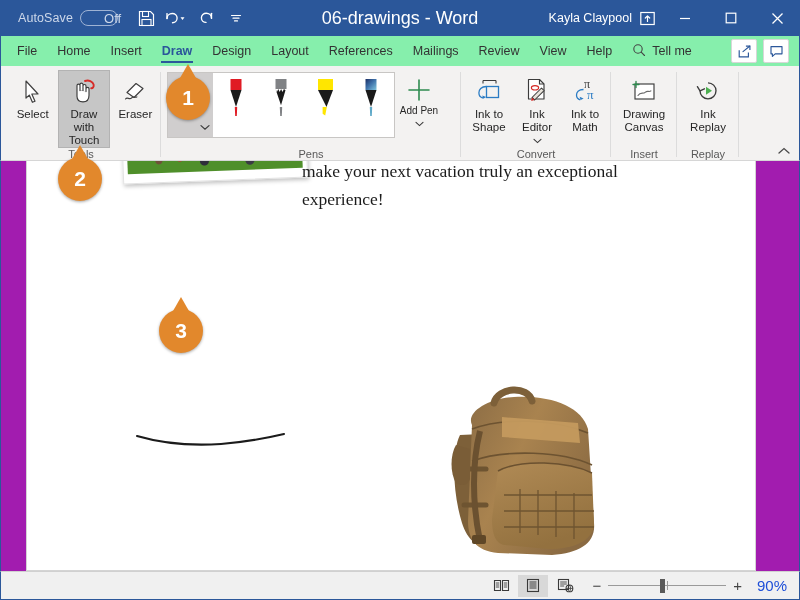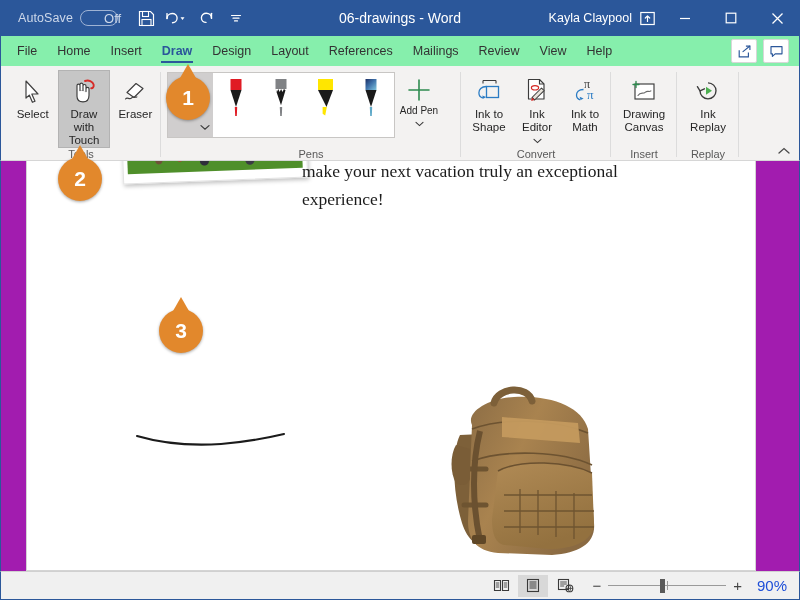--- a/index.html
+++ b/index.html
@@ -35,7 +35,7 @@
   .doc-title{
     position:absolute; left:0; right:0; top:0; height:36px;
     display:flex; align-items:center; justify-content:center;
-    font-size:14px; color:#ffffff; pointer-events:none;
+    font-size:18px; color:#ffffff; pointer-events:none;
   }
   .title-right{ position:absolute; right:0; top:0; height:36px; display:flex; align-items:center;}
   .account-name{ font-size:12.5px; color:#ffffff; margin-right:0; white-space:nowrap;}

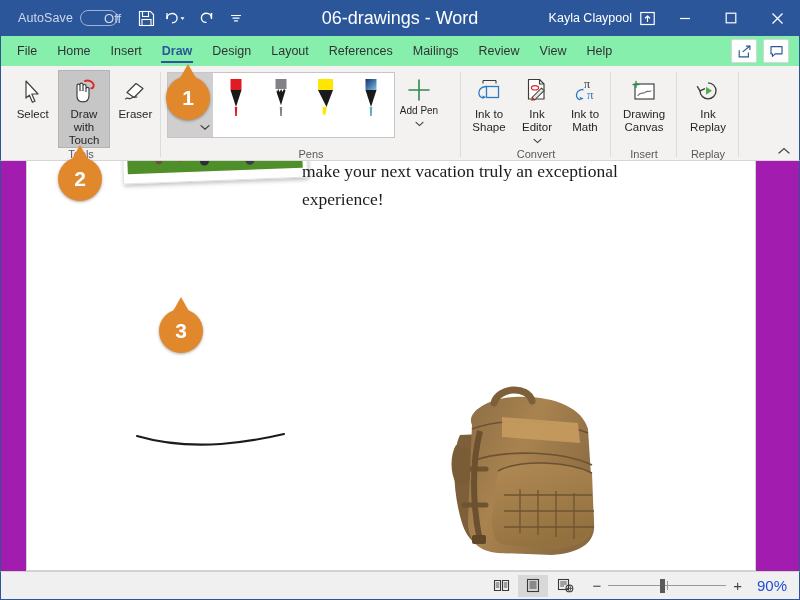--- a/index.html
+++ b/index.html
@@ -266,6 +266,15 @@
     <div class="tab">View</div>
     <div class="tab">Help</div>
 
+    <div class="tellme">
+      <span>
+        <svg width="14" height="14" viewBox="0 0 14 14">
+            <circle cx="6" cy="6" r="4.2" fill="none" stroke="#444" stroke-width="1.1"></circle>
+            <path d="M9.2 9.2l3.3 3.3" stroke="#444" stroke-width="1.1" stroke-linecap="round"></path>
+          </svg>
+      </span>
+      <span>Tell me</span>
+    </div>
 
     <div class="tabstrip-right">
       <div class="iconbtn" title="Share">

